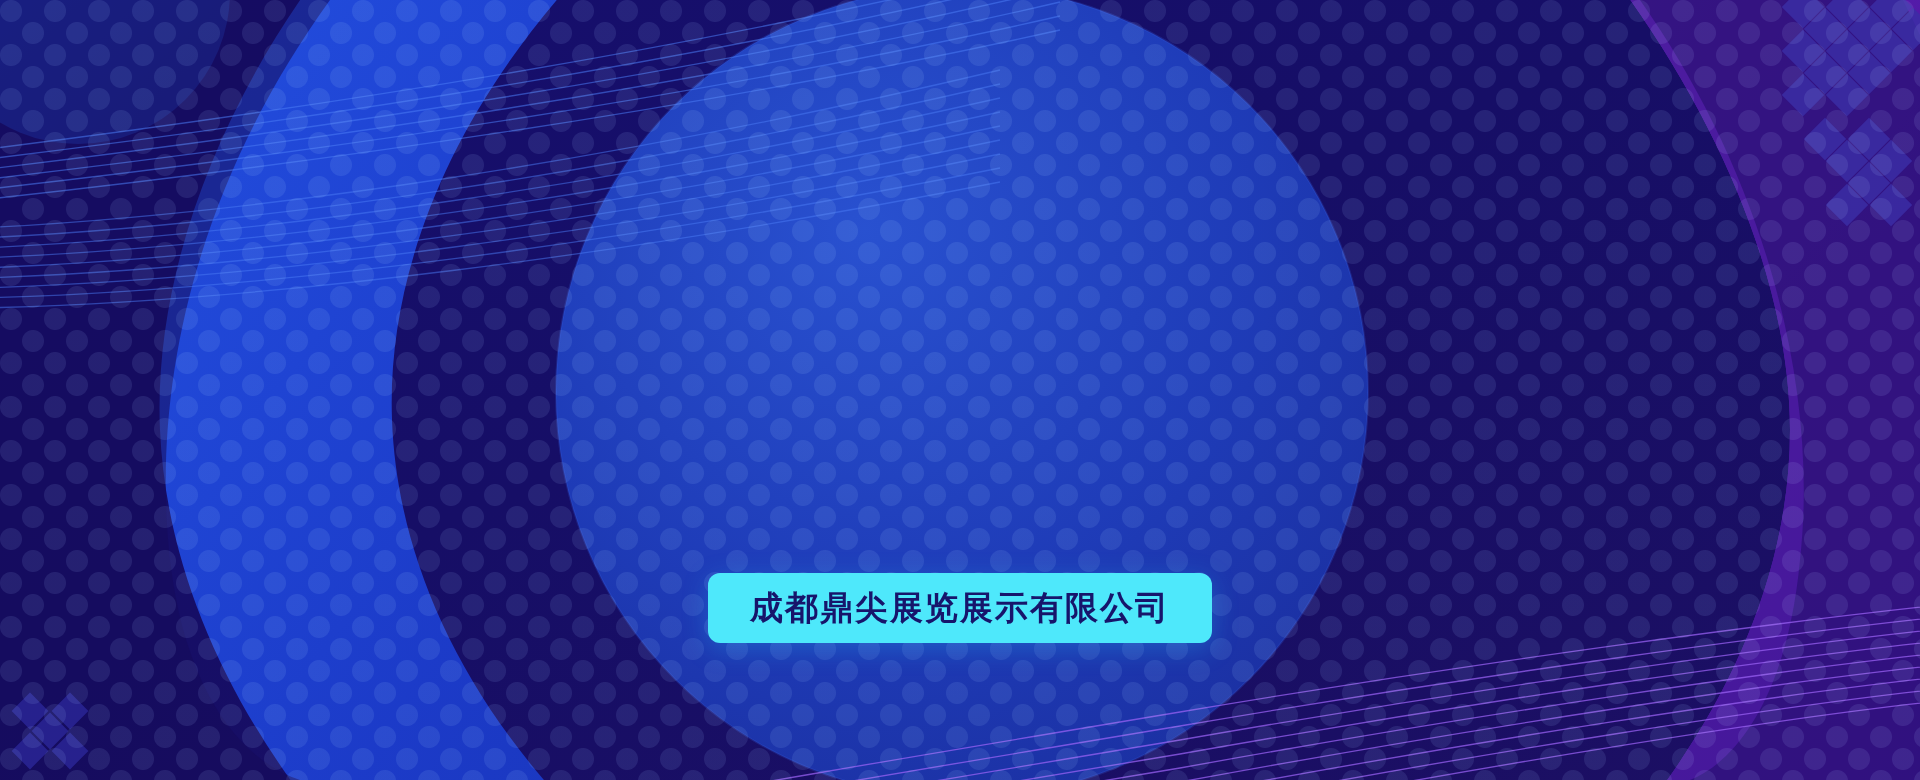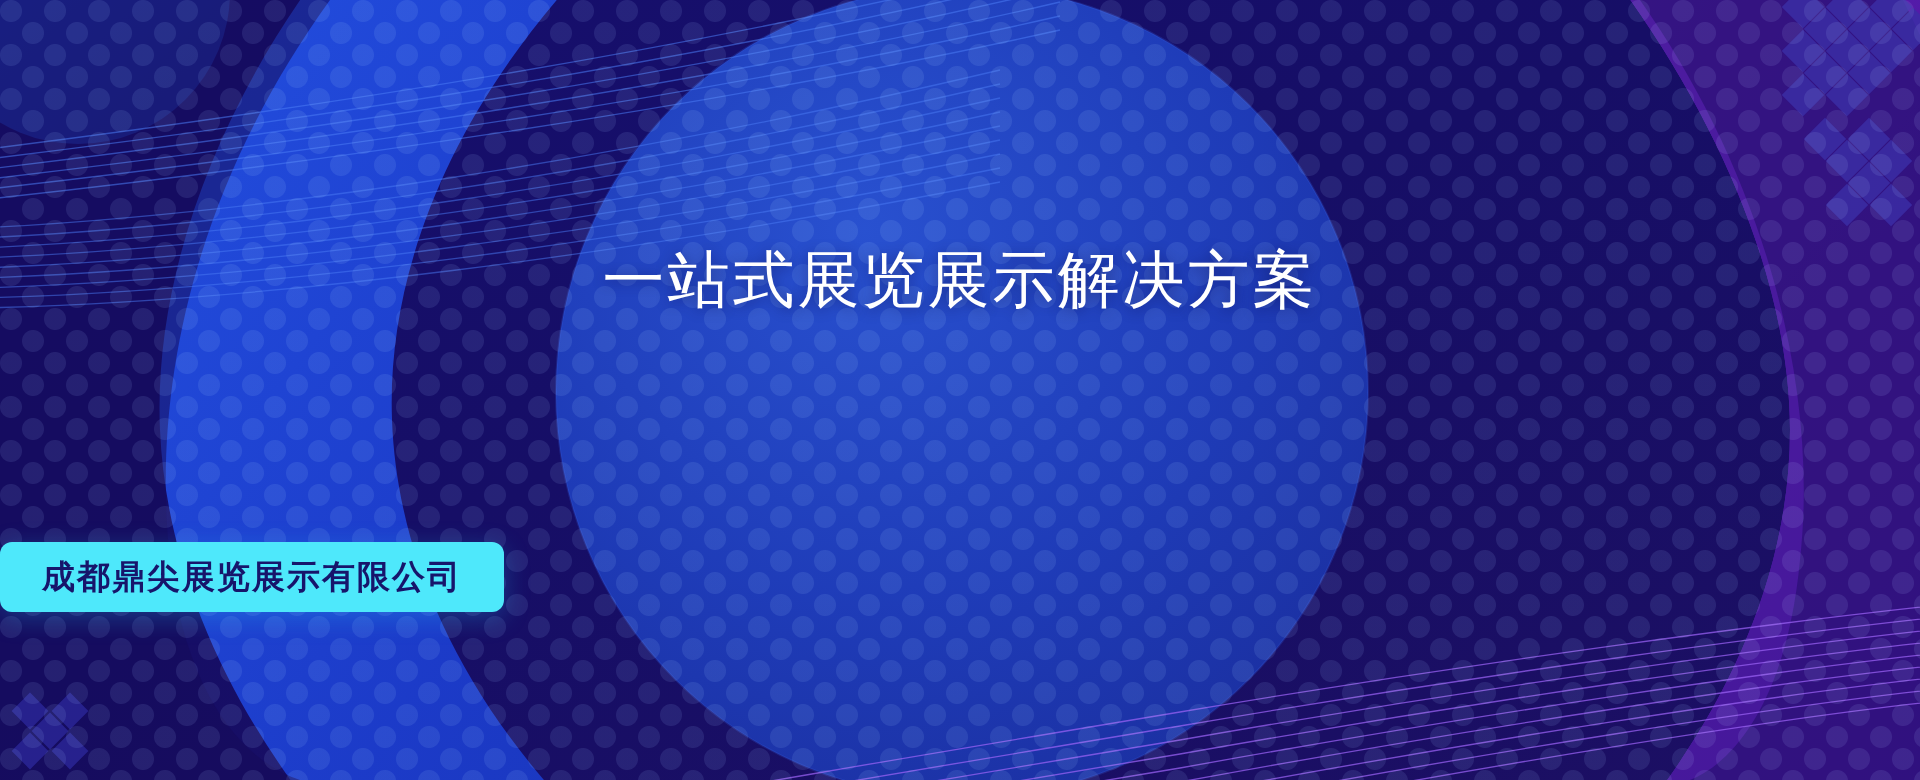--- a/index.html
+++ b/index.html
@@ -286,7 +286,6 @@
 
   <div class="content">
 
-    <h1 class="headline">一站式展览展示解决方案</h1>
 
 
 

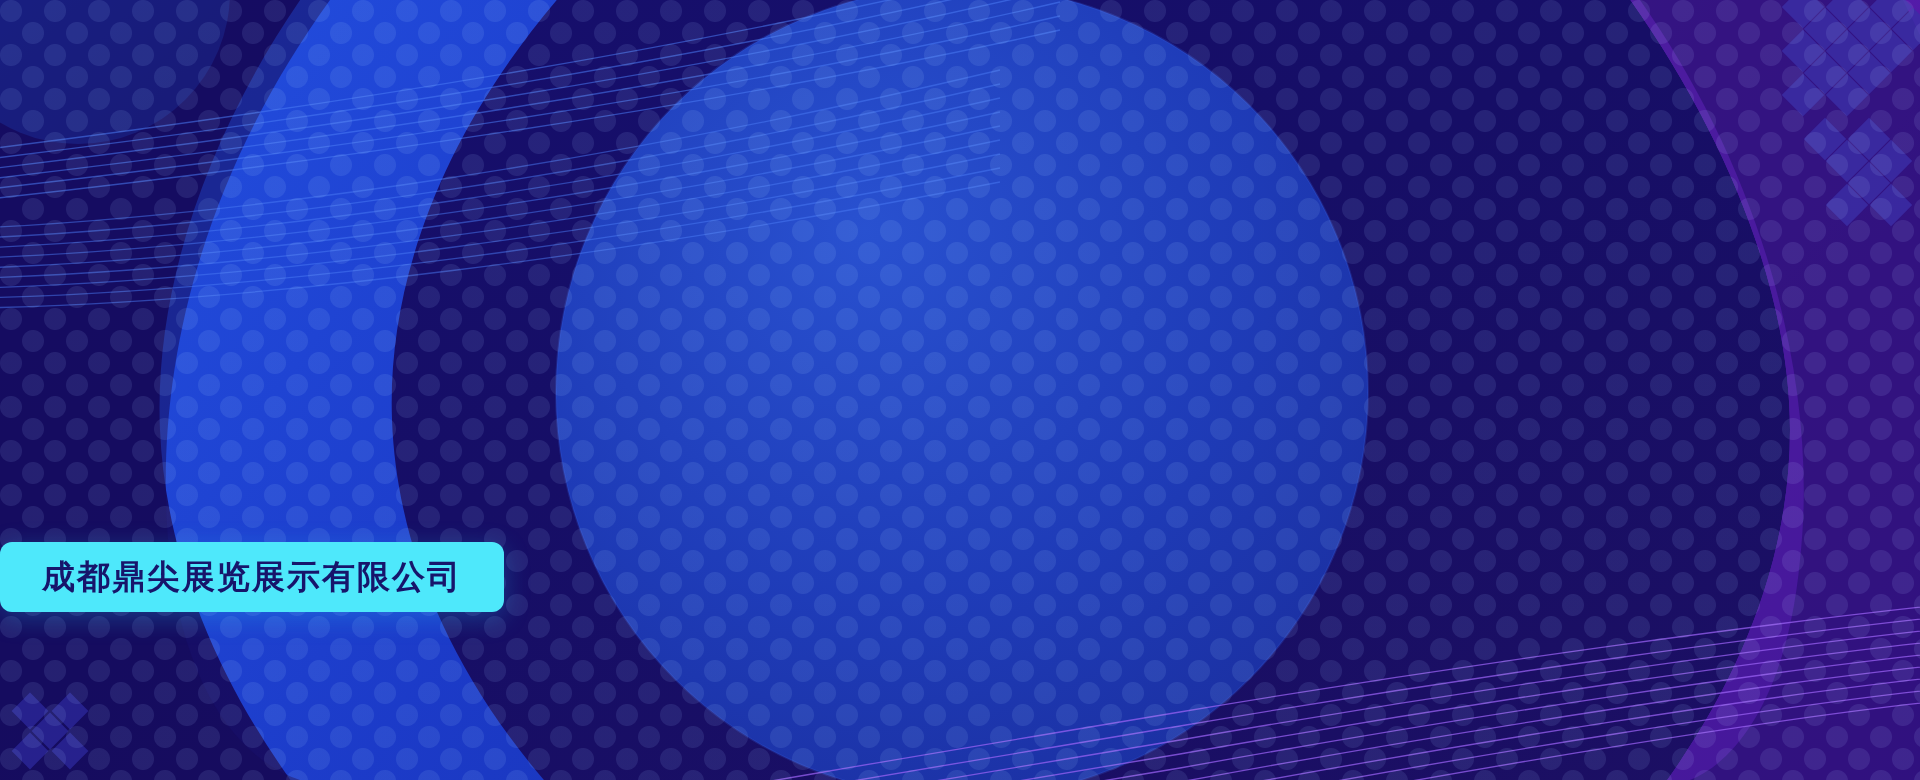--- a/index.html
+++ b/index.html
@@ -115,9 +115,10 @@
 
   .cta-wrap {
     position: absolute;
-    top: 542px;
+    top: 573px;
     left: 0; right: 0;
     display: flex;
+    justify-content: center;
   }
   .cta-button {
     display: inline-flex;

